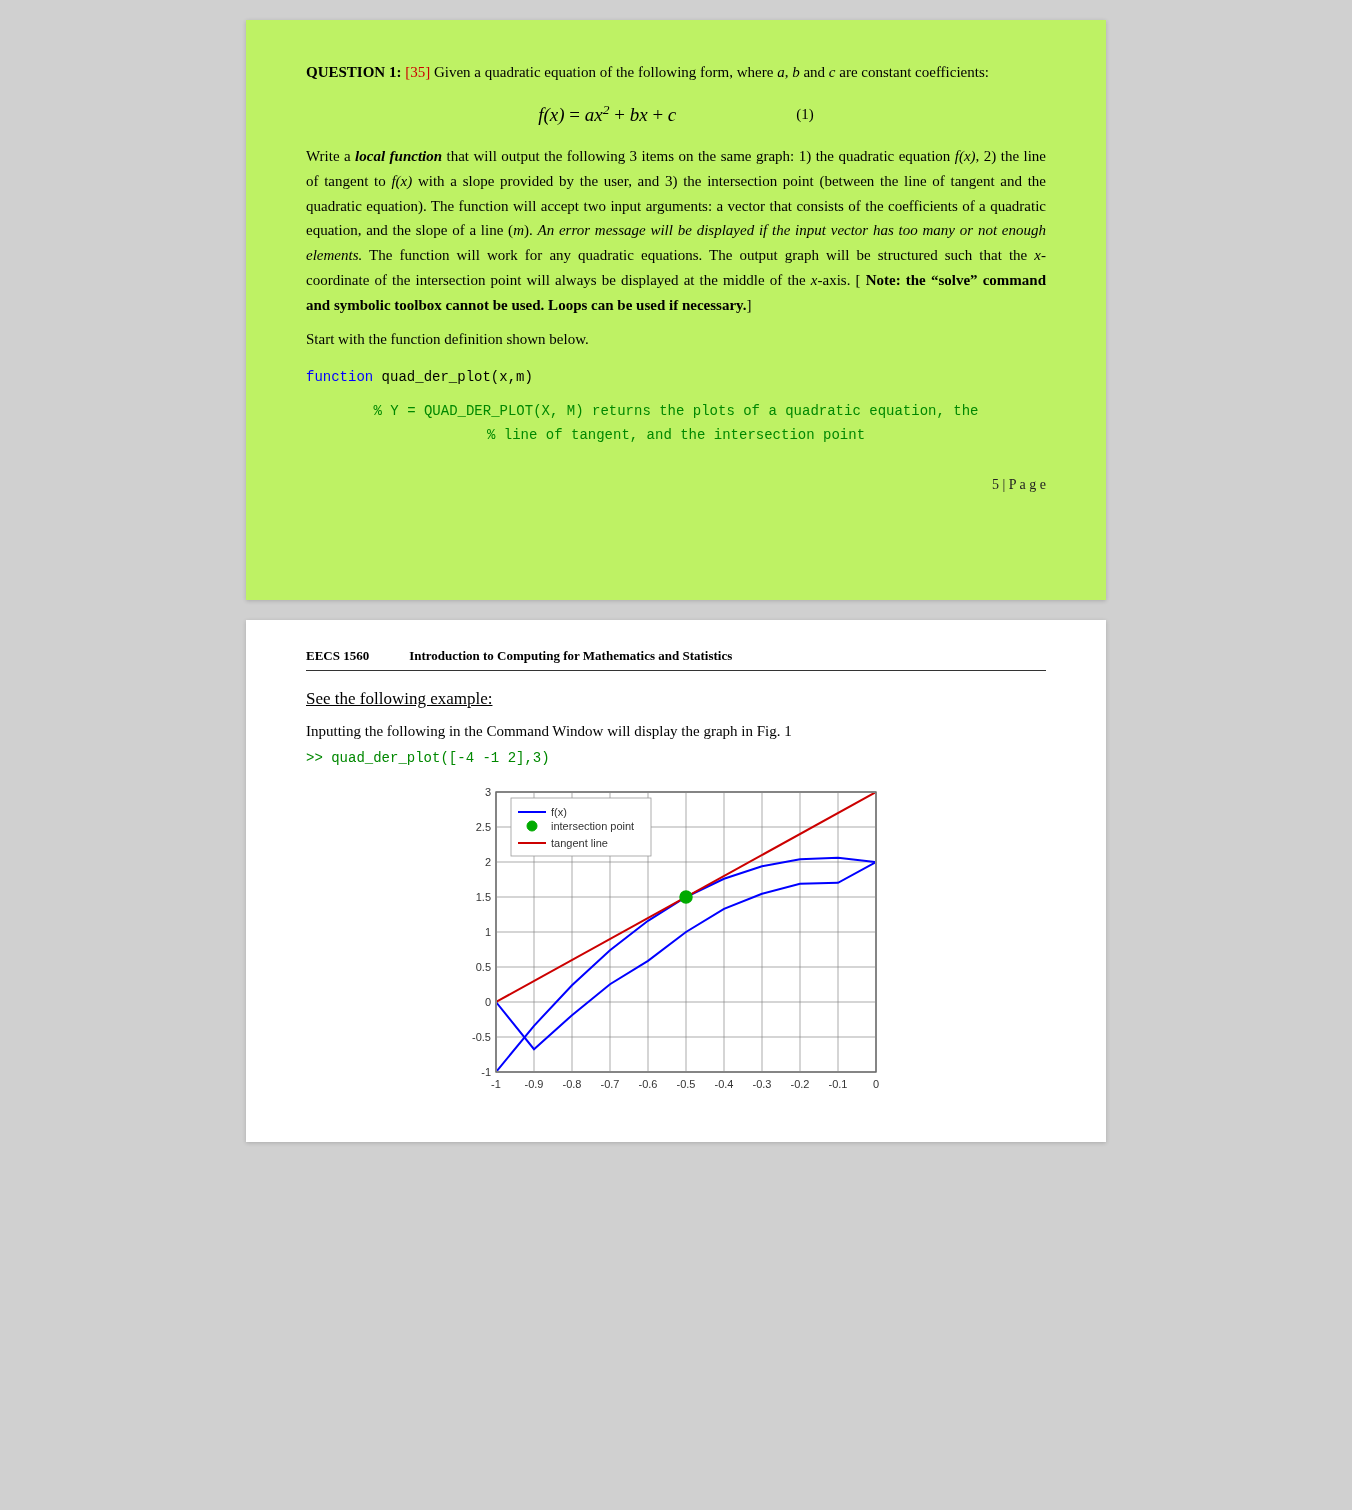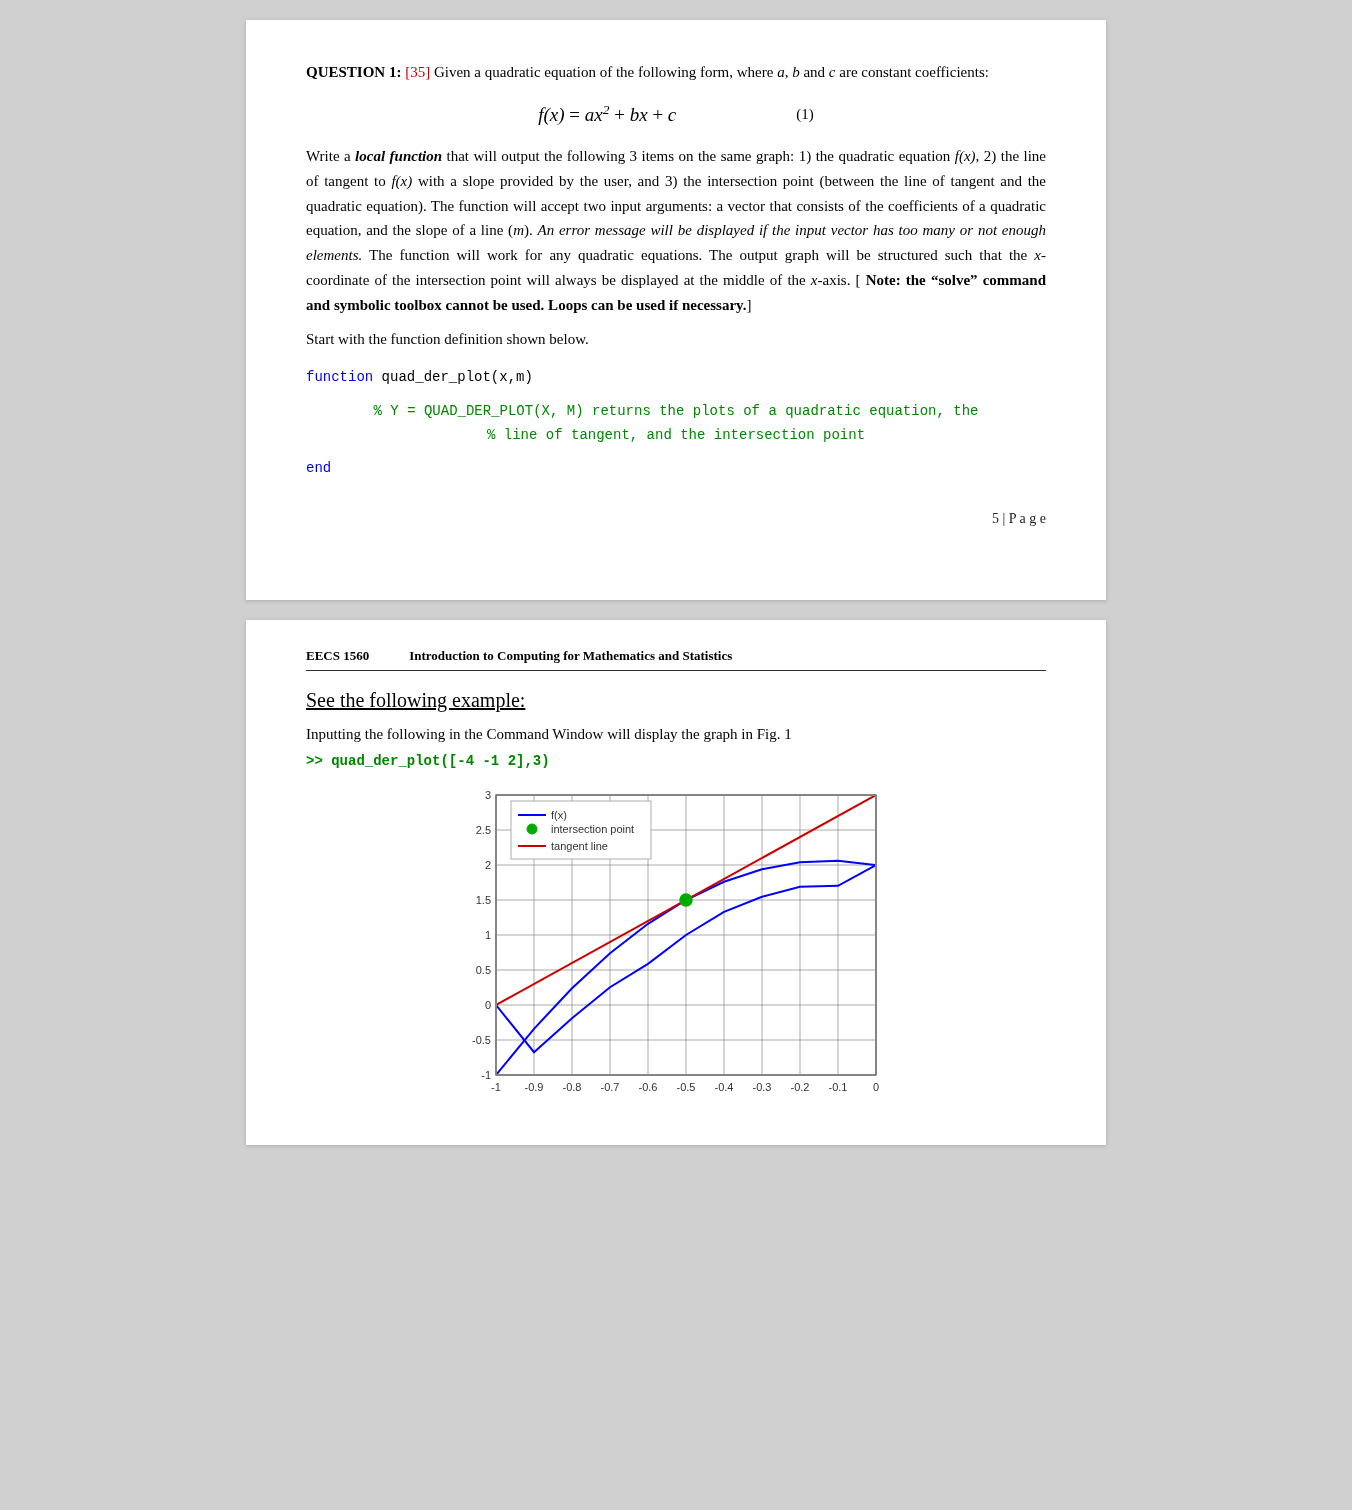--- a/index.html
+++ b/index.html
@@ -13,7 +13,7 @@
       padding: 20px 0;
     }
     .page {
-      background: #ffffff;
+      background: #bef264;
       width: 860px;
       min-height: 580px;
       padding: 40px 60px 40px 60px;

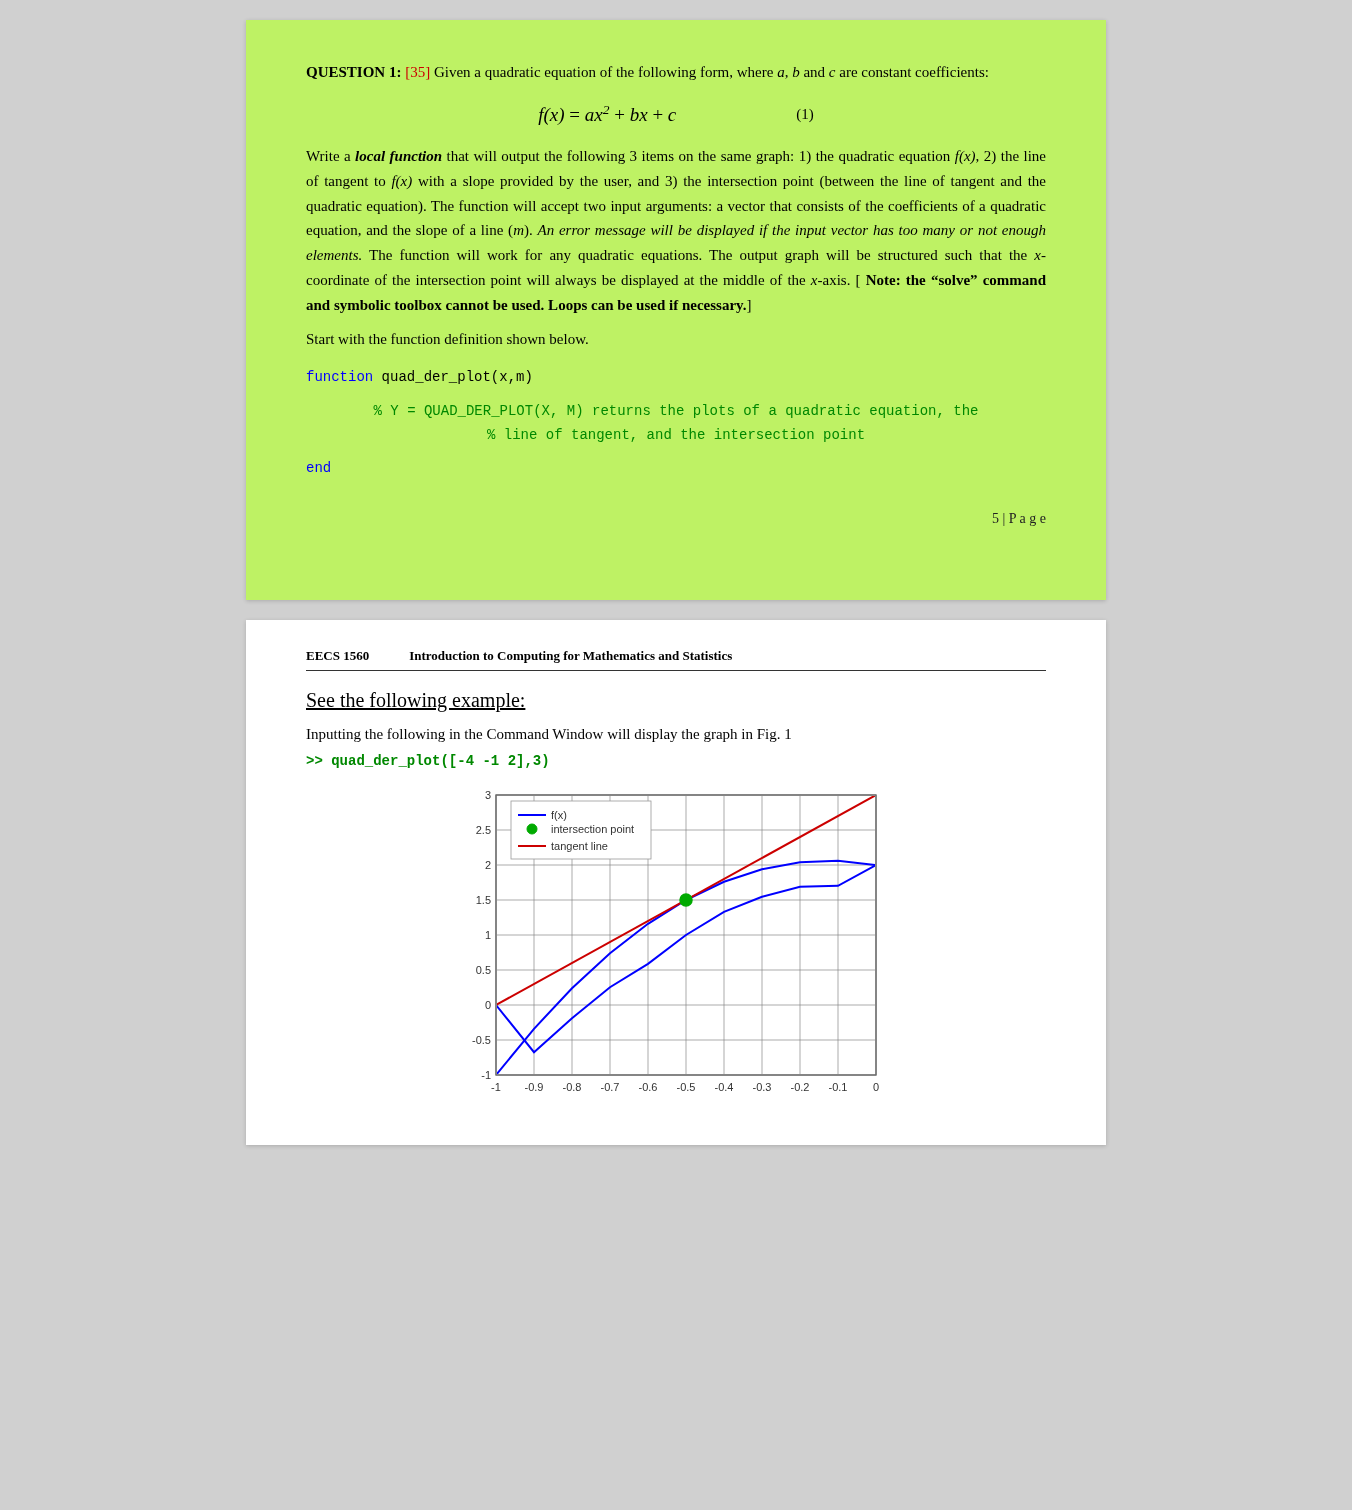--- a/index.html
+++ b/index.html
@@ -129,9 +129,6 @@
     <div style="margin-top:10px;">
       <div class="code-green">% Y = QUAD_DER_PLOT(X, M) returns the plots of a quadratic equation, the</div>
       <div class="code-green">% line of tangent, and the intersection point</div>
-    </div>
-    <div style="margin-top:10px;">
-      <span class="code-blue">end</span>
     </div>
   </div>
 

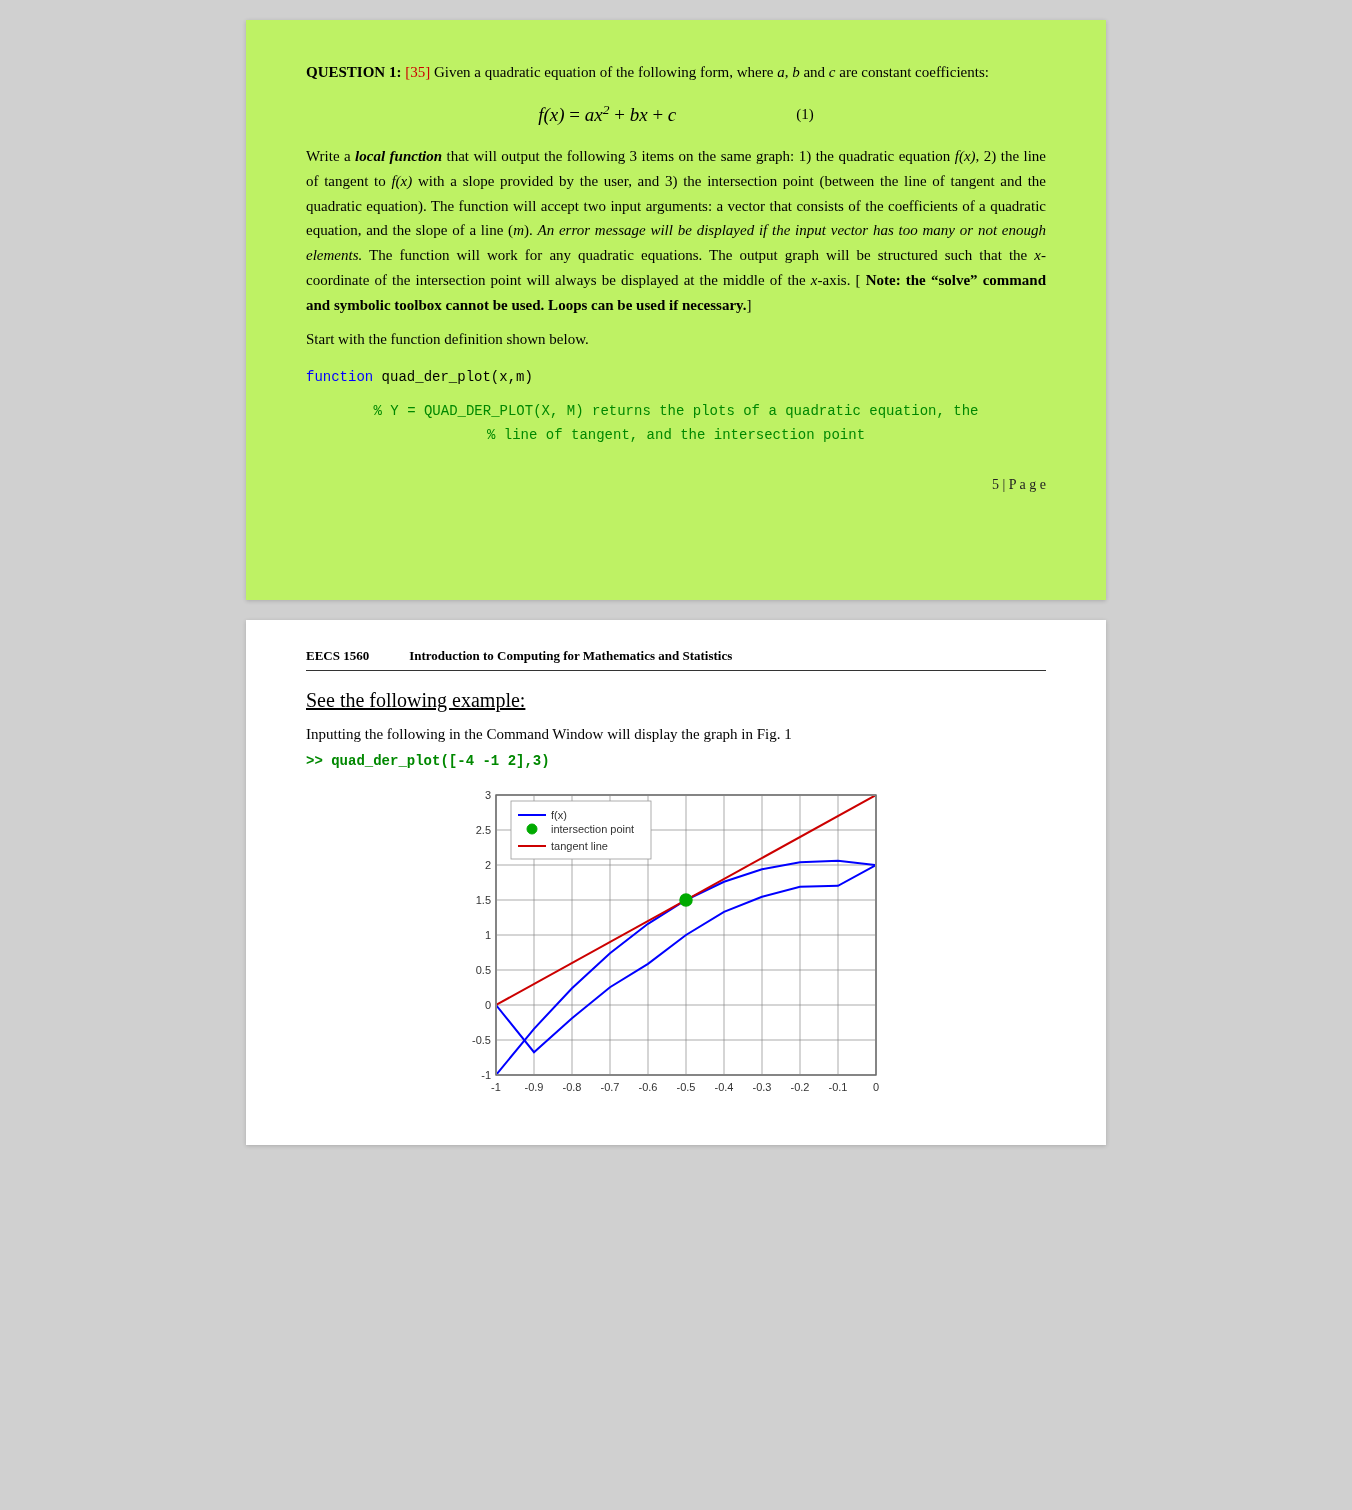--- a/index.html
+++ b/index.html
@@ -72,7 +72,7 @@
       gap: 40px;
     }
     .see-example {
-      font-size: 20px;
+      font-size: 17px;
       text-decoration: underline;
       margin-bottom: 14px;
     }

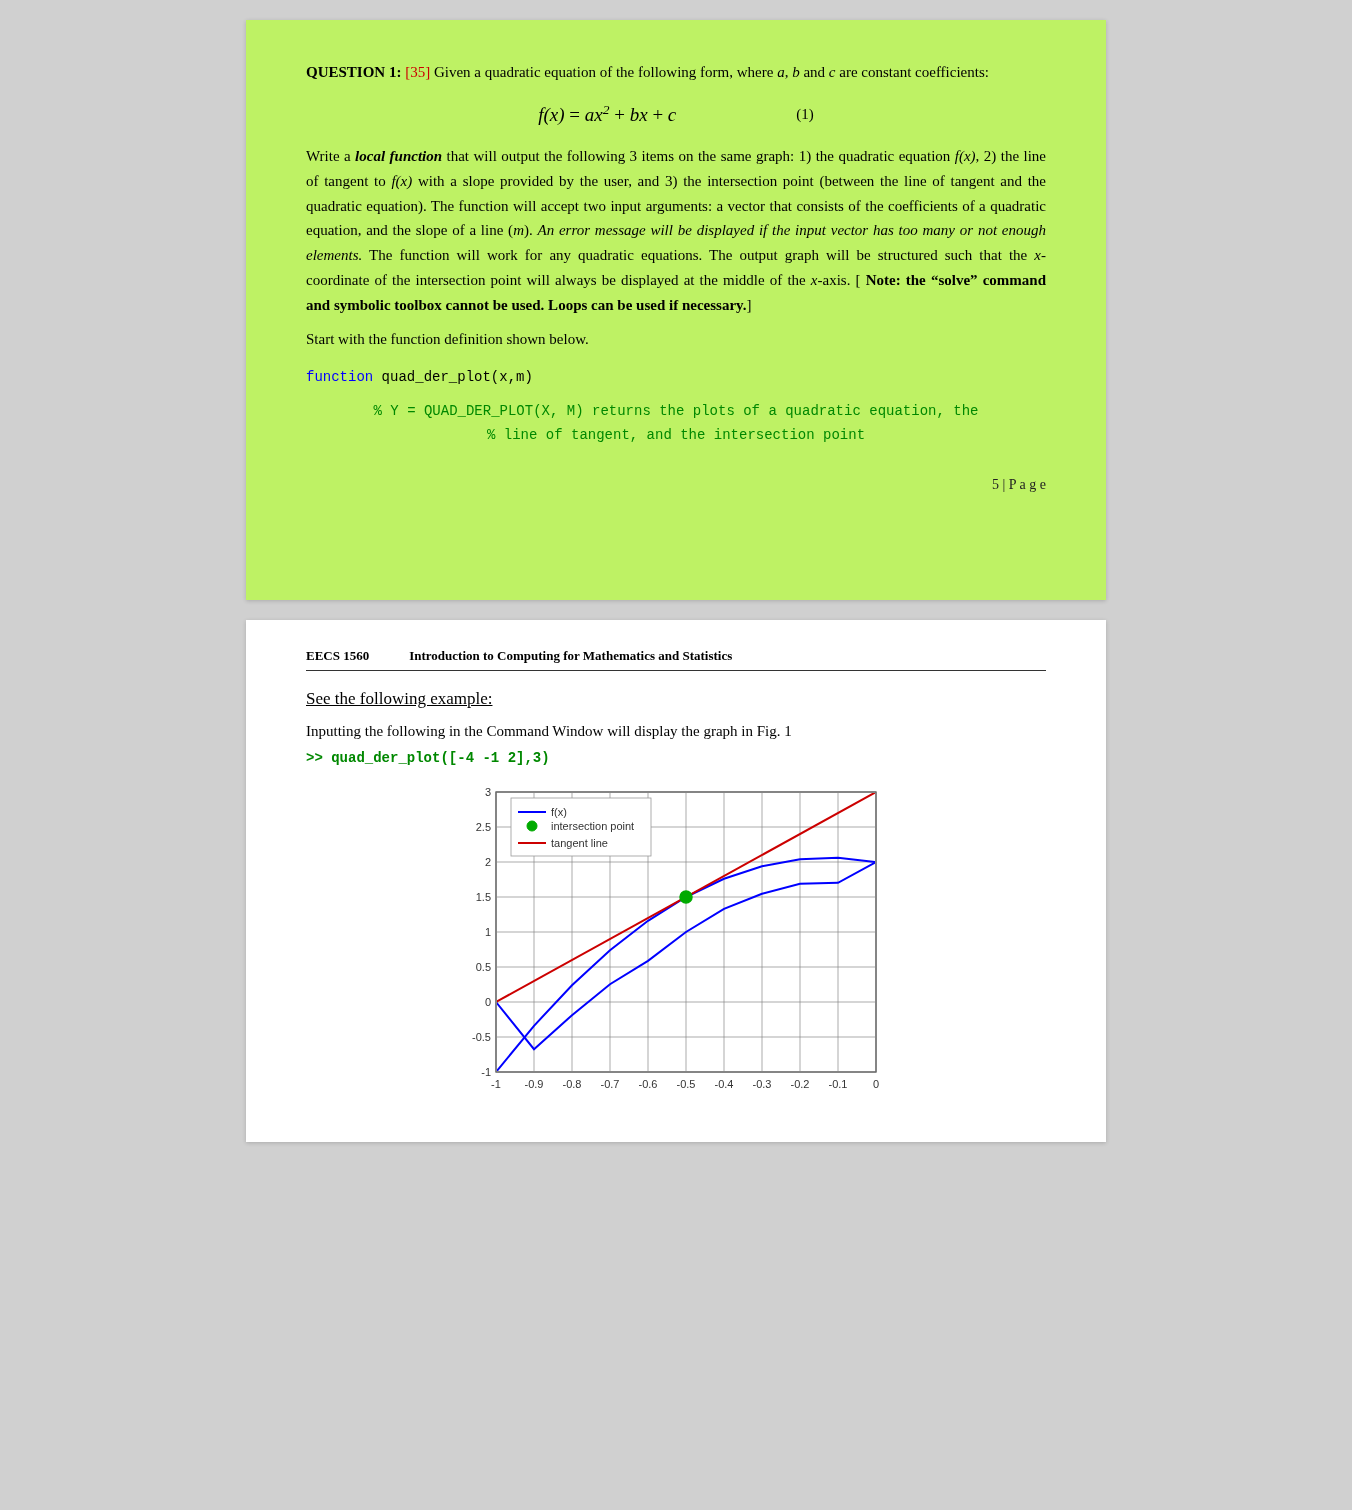--- a/index.html
+++ b/index.html
@@ -85,7 +85,6 @@
       font-size: 14px;
       margin-bottom: 16px;
       color: #080;
-      font-weight: bold;
     }
     .chart-container {
       display: flex;

